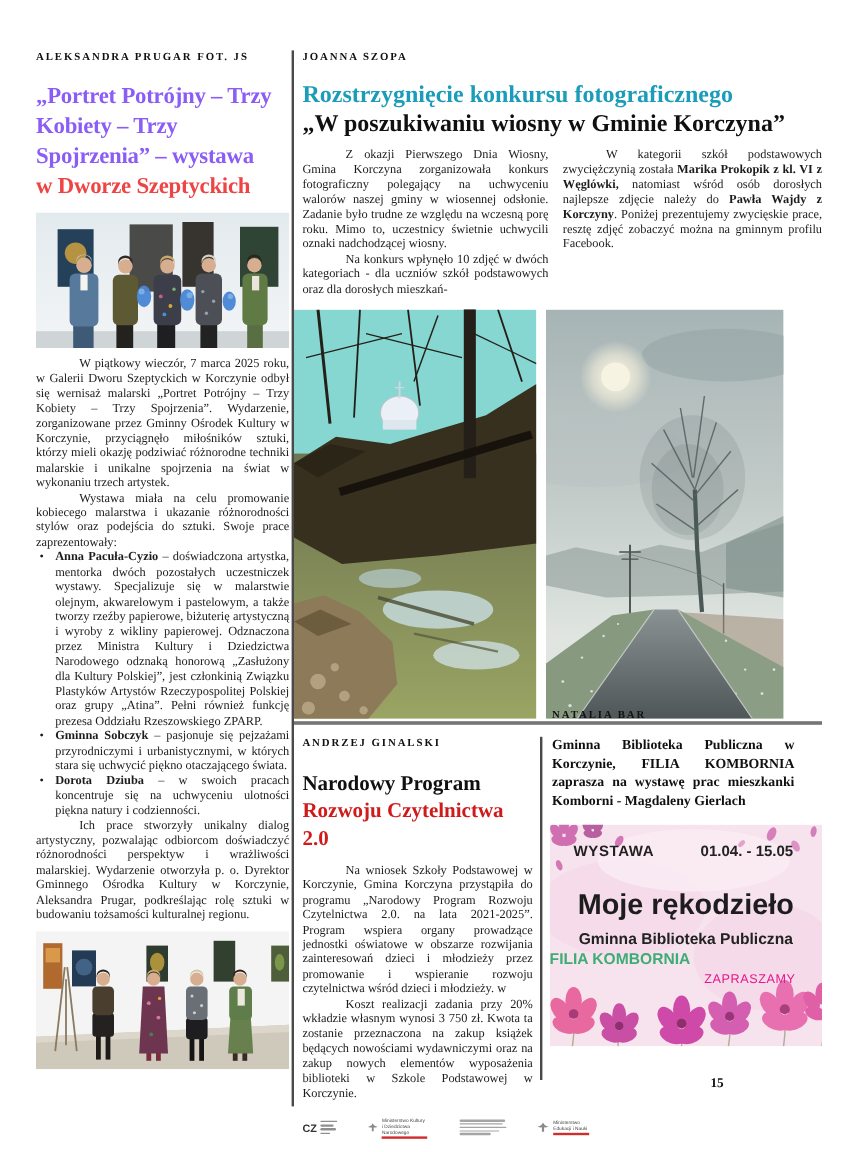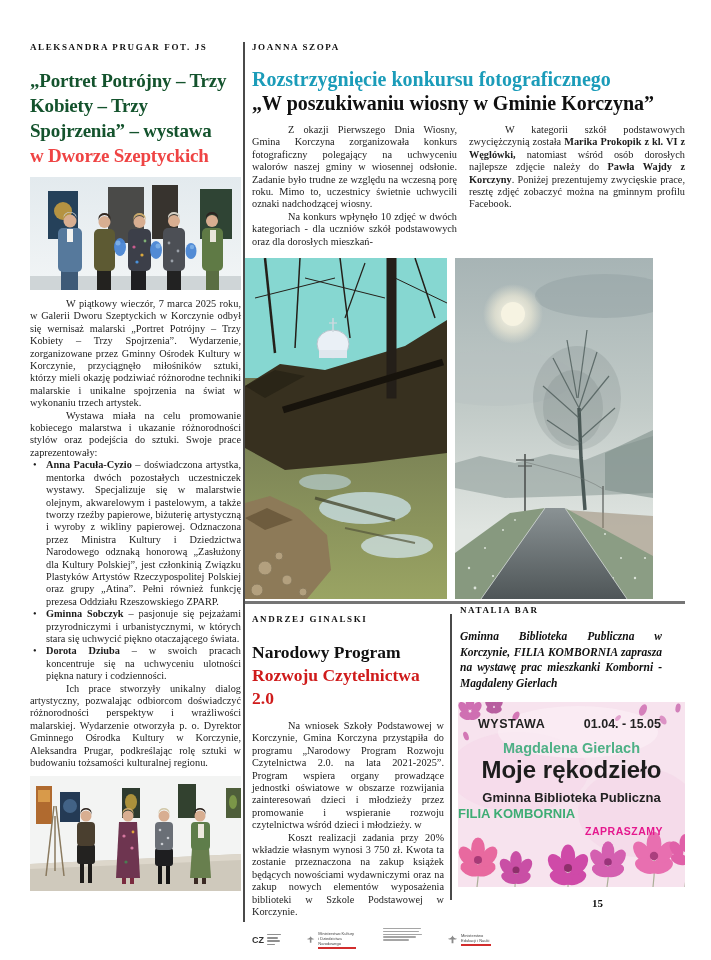--- a/index.html
+++ b/index.html
@@ -16,7 +16,7 @@
   
   .hl{font-weight:700;margin:0;}
   .hl-left{font-size:19px;line-height:25px;letter-spacing:-0.2px;}
-  .hl-left .green{color:#14532d;}
+  .hl-left .green{color:#8b5cf6;}
   .hl-left .black{display:block;color:#ef4444;}
   .hl-right{font-size:20px;line-height:24px;}
   .hl-right .teal{display:block;color:#1b9cb9;}

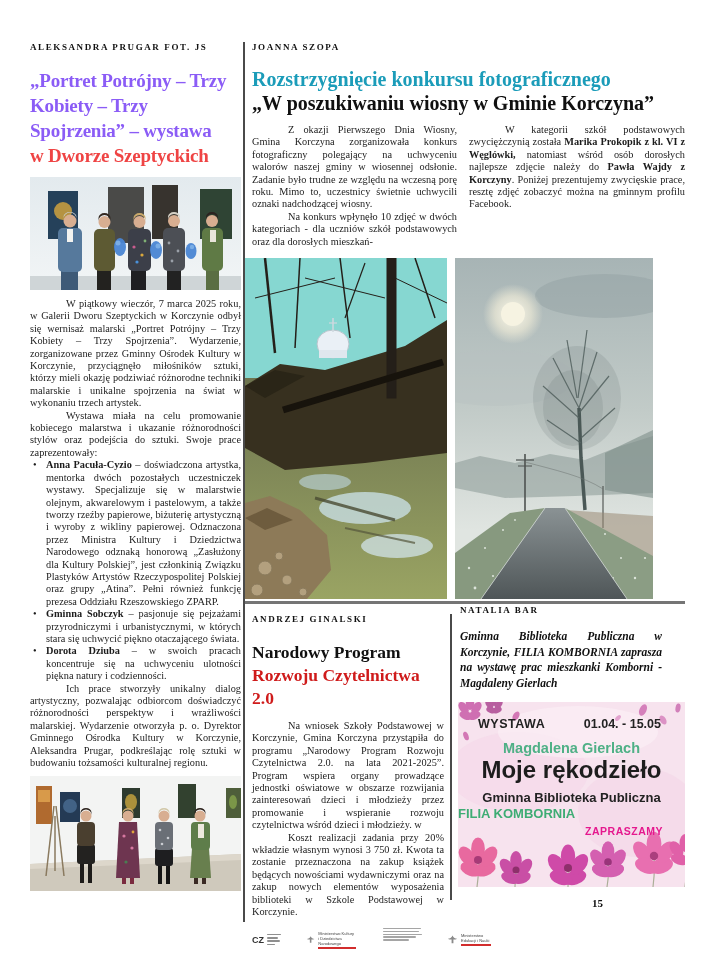--- a/index.html
+++ b/index.html
@@ -399,7 +399,7 @@
 
 <div class="abs vrule" style="left:450px;top:614px;height:286px;"></div>
 
-<div class="abs" style="left:458px;top:605px;width:204px;">
+<div class="abs" style="left:458px;top:590px;width:204px;">
   <div class="byline" style="padding-left:2px;">NATALIA BAR</div>
   <div class="intro-bold" style="margin-top:14px;padding-left:2px;">Gminna Biblioteka Publiczna w Korczynie, FILIA KOMBORNIA zaprasza na wystawę prac mieszkanki Komborni - Magdaleny Gierlach</div>
 

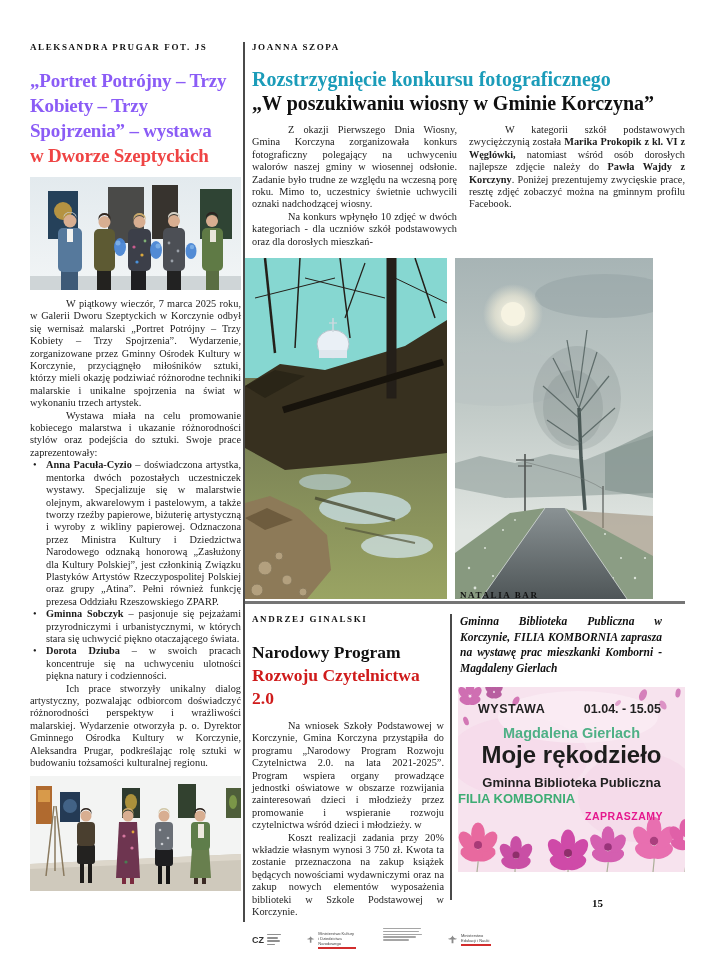--- a/index.html
+++ b/index.html
@@ -31,7 +31,7 @@
   ul.artists{list-style:none;margin:0;padding:0;}
   ul.artists li{position:relative;padding-left:16px;text-align:justify;}
   ul.artists li::before{content:"•";position:absolute;left:3px;top:0;}
-  .intro-bold{font-size:11.5px;line-height:15.5px;font-weight:700;text-align:justify;color:#101010;font-style:italic;}
+  .intro-bold{font-size:11.5px;line-height:15.5px;font-weight:700;text-align:justify;color:#101010;}
   
   .vrule{width:1.5px;background:#4a4a4a;}
   .hrule{background:#757575;}

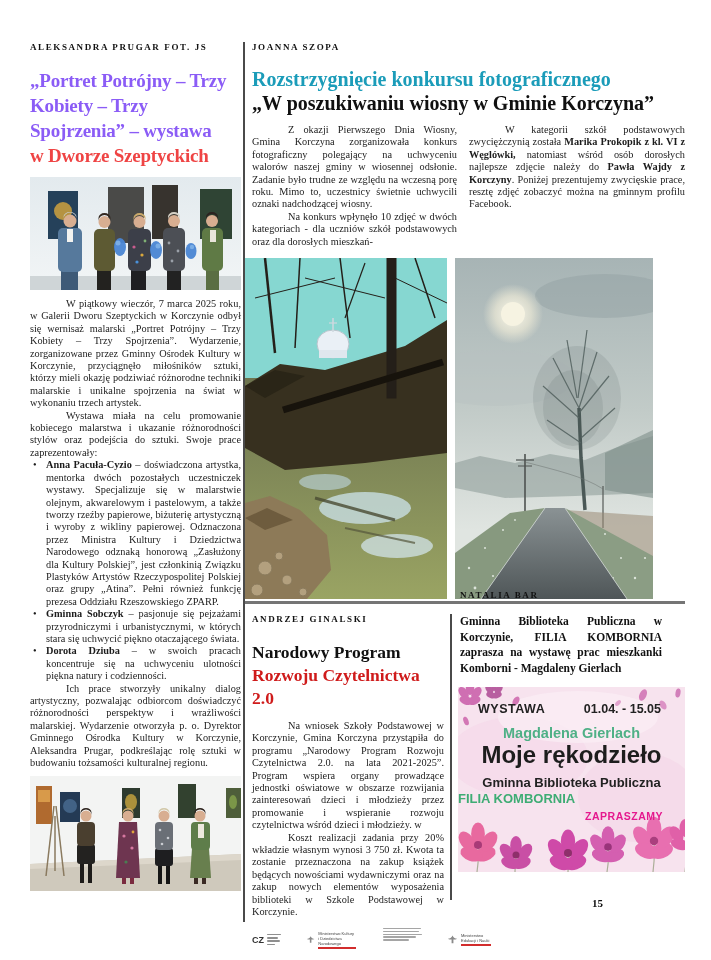--- a/index.html
+++ b/index.html
@@ -452,7 +452,6 @@
     </svg>
     <div class="txt f-wystawa">WYSTAWA</div>
     <div class="txt f-dates">01.04. - 15.05</div>
-    <div class="txt f-artist">Magdalena Gierlach</div>
     <div class="txt f-title">Moje rękodzieło</div>
     <div class="txt f-lib">Gminna Biblioteka Publiczna</div>
     <div class="txt f-filia">FILIA KOMBORNIA</div>

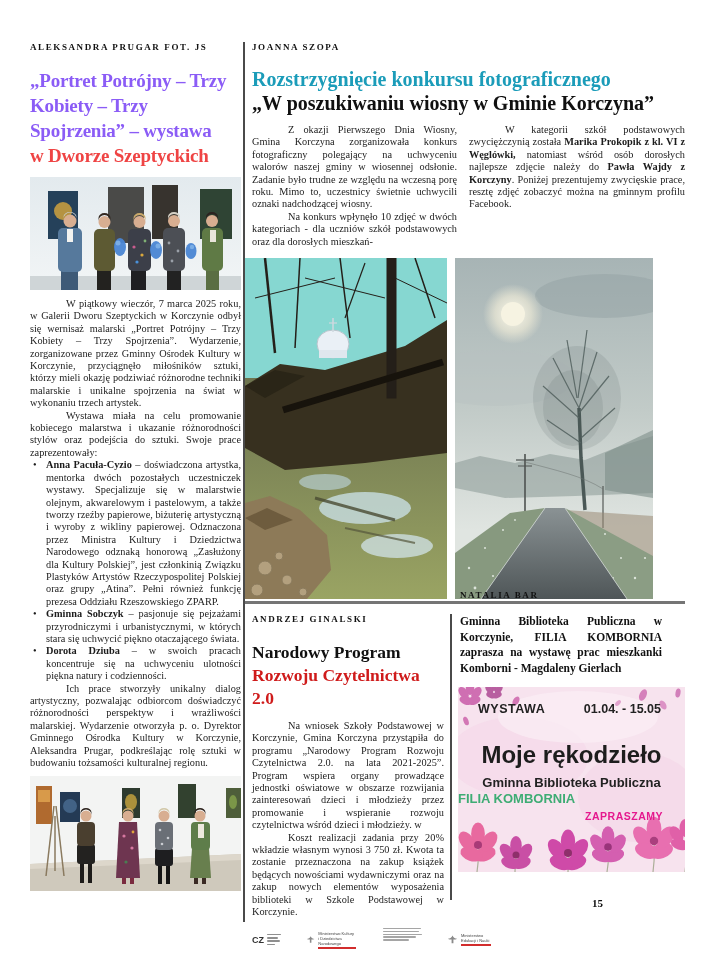--- a/index.html
+++ b/index.html
@@ -59,7 +59,7 @@
   .f-title{left:0;right:0;top:54px;text-align:center;font-size:24px;font-weight:700;color:#1d1d1d;}
   .f-lib{left:0;right:0;top:88px;text-align:center;font-size:13px;font-weight:700;color:#222;}
   .f-filia{left:0;right:0;top:104px;text-align:left;font-size:13px;font-weight:700;color:#3eac74;}
-  .f-cta{right:22px;top:123px;font-size:10.5px;font-weight:700;color:#e5188e;letter-spacing:.5px;text-align:center;}
+  .f-cta{right:22px;top:123px;font-size:10.5px;font-weight:400;color:#e5188e;letter-spacing:.5px;text-align:center;}
   .page-num{font-size:11px;font-weight:700;color:#111;}
 </style>
 </head>

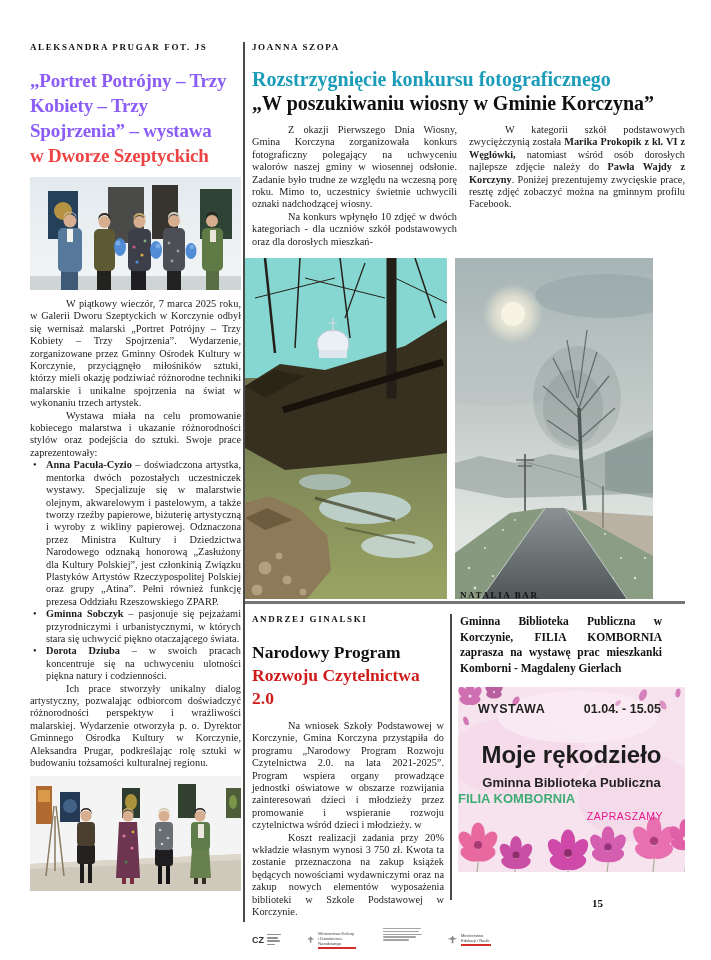--- a/index.html
+++ b/index.html
@@ -39,7 +39,7 @@
   .photo{display:block;}
   .photo-row{display:flex;gap:8px;margin-top:10px;}
   
-  .logos{display:flex;gap:25px;margin-top:8px;height:26px;
+  .logos{display:flex;align-items:center;gap:25px;margin-top:8px;height:26px;
          font-family:"Liberation Sans","DejaVu Sans",sans-serif;}
   .logo-item{display:flex;align-items:center;gap:3px;}
   .logo-cz{font-weight:700;font-size:9px;color:#333;line-height:8px;}

